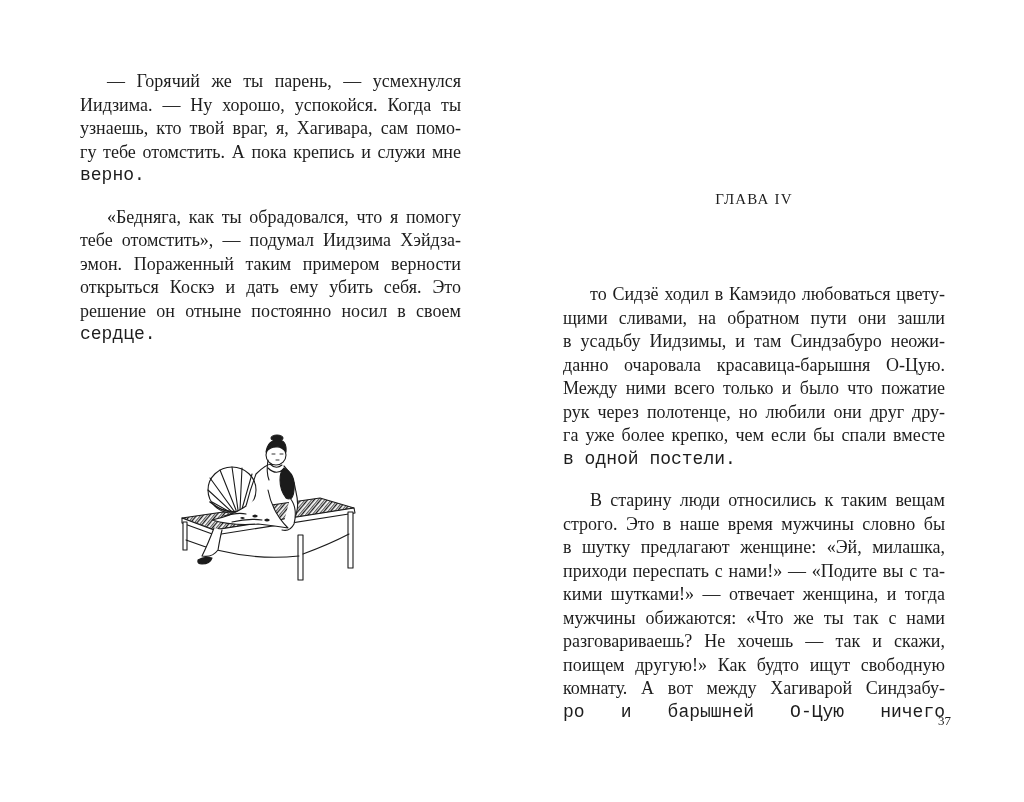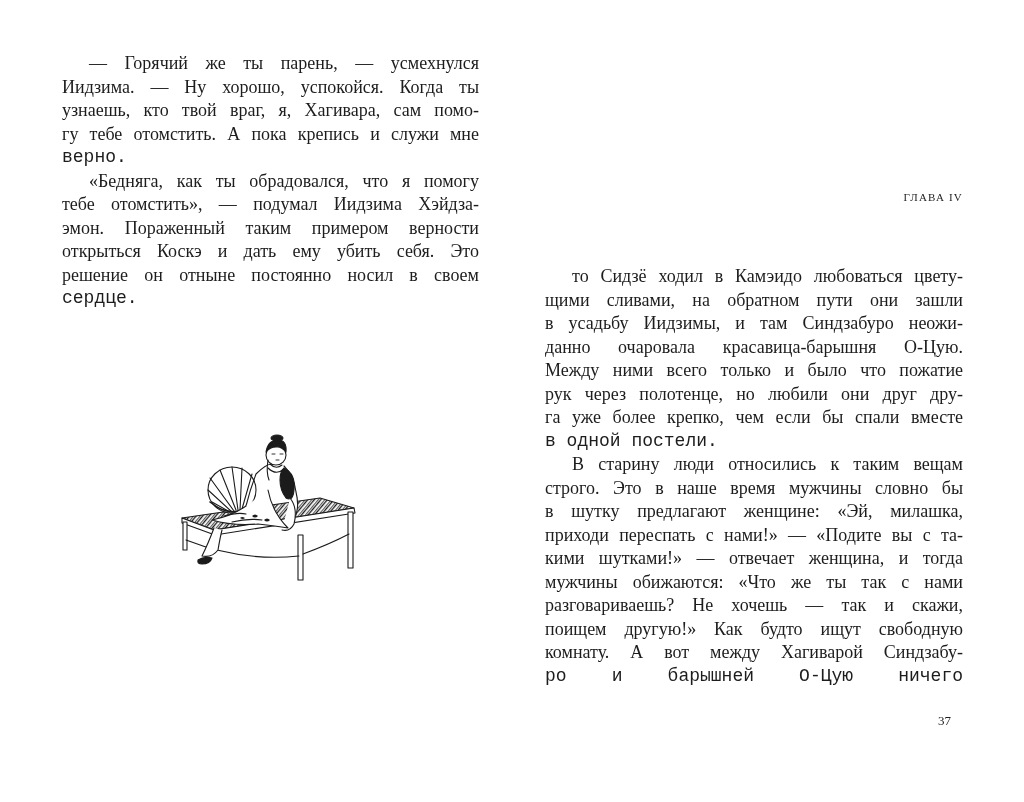--- a/index.html
+++ b/index.html
@@ -34,7 +34,7 @@
   .left-text  { left: 62px;  top: 52px;  width: 417px; }
   .right-text { left: 33px;  top: 265px; width: 418px; } 
 
-  .para { margin: 0; padding: 0; }
+  .para { margin: 18px; padding: 0; }
   .tline {
     text-align: justify;
     text-align-last: justify;

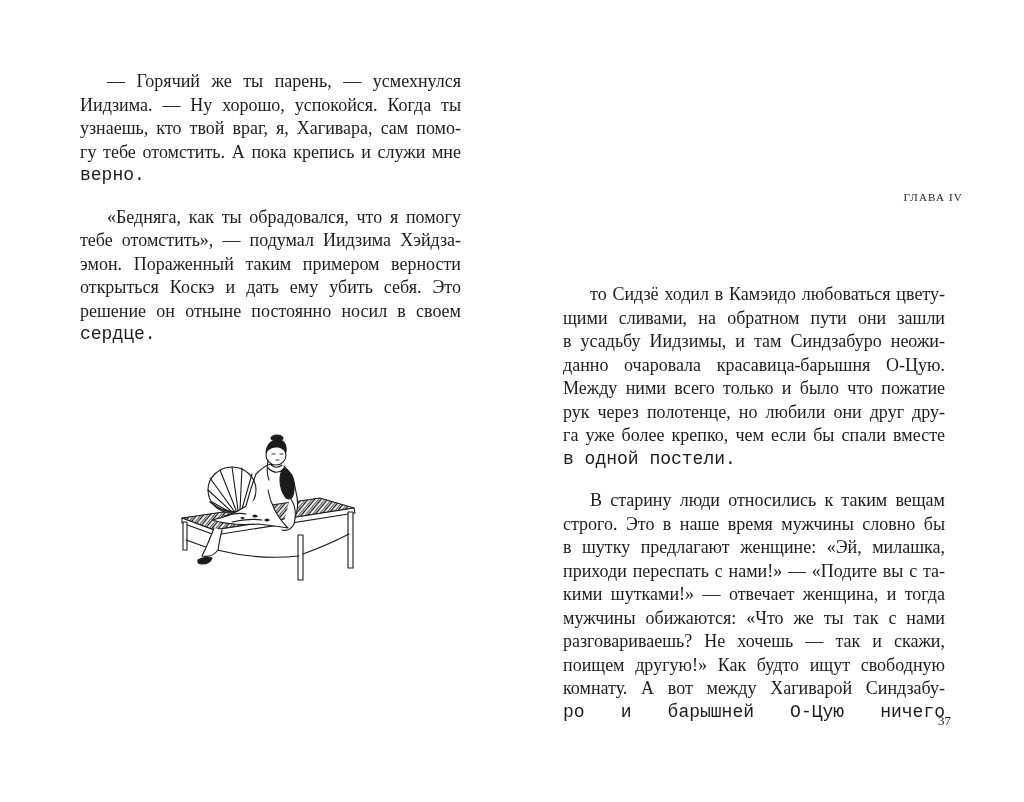--- a/index.html
+++ b/index.html
@@ -50,8 +50,8 @@
     left: 33px;
     top: 191px;
     width: 418px;
-    text-align: right;
-    font-size: 11px;
+    text-align: center;
+    font-size: 15px;
     letter-spacing: 1.2px;
     color: #1d1d1d;
   }

